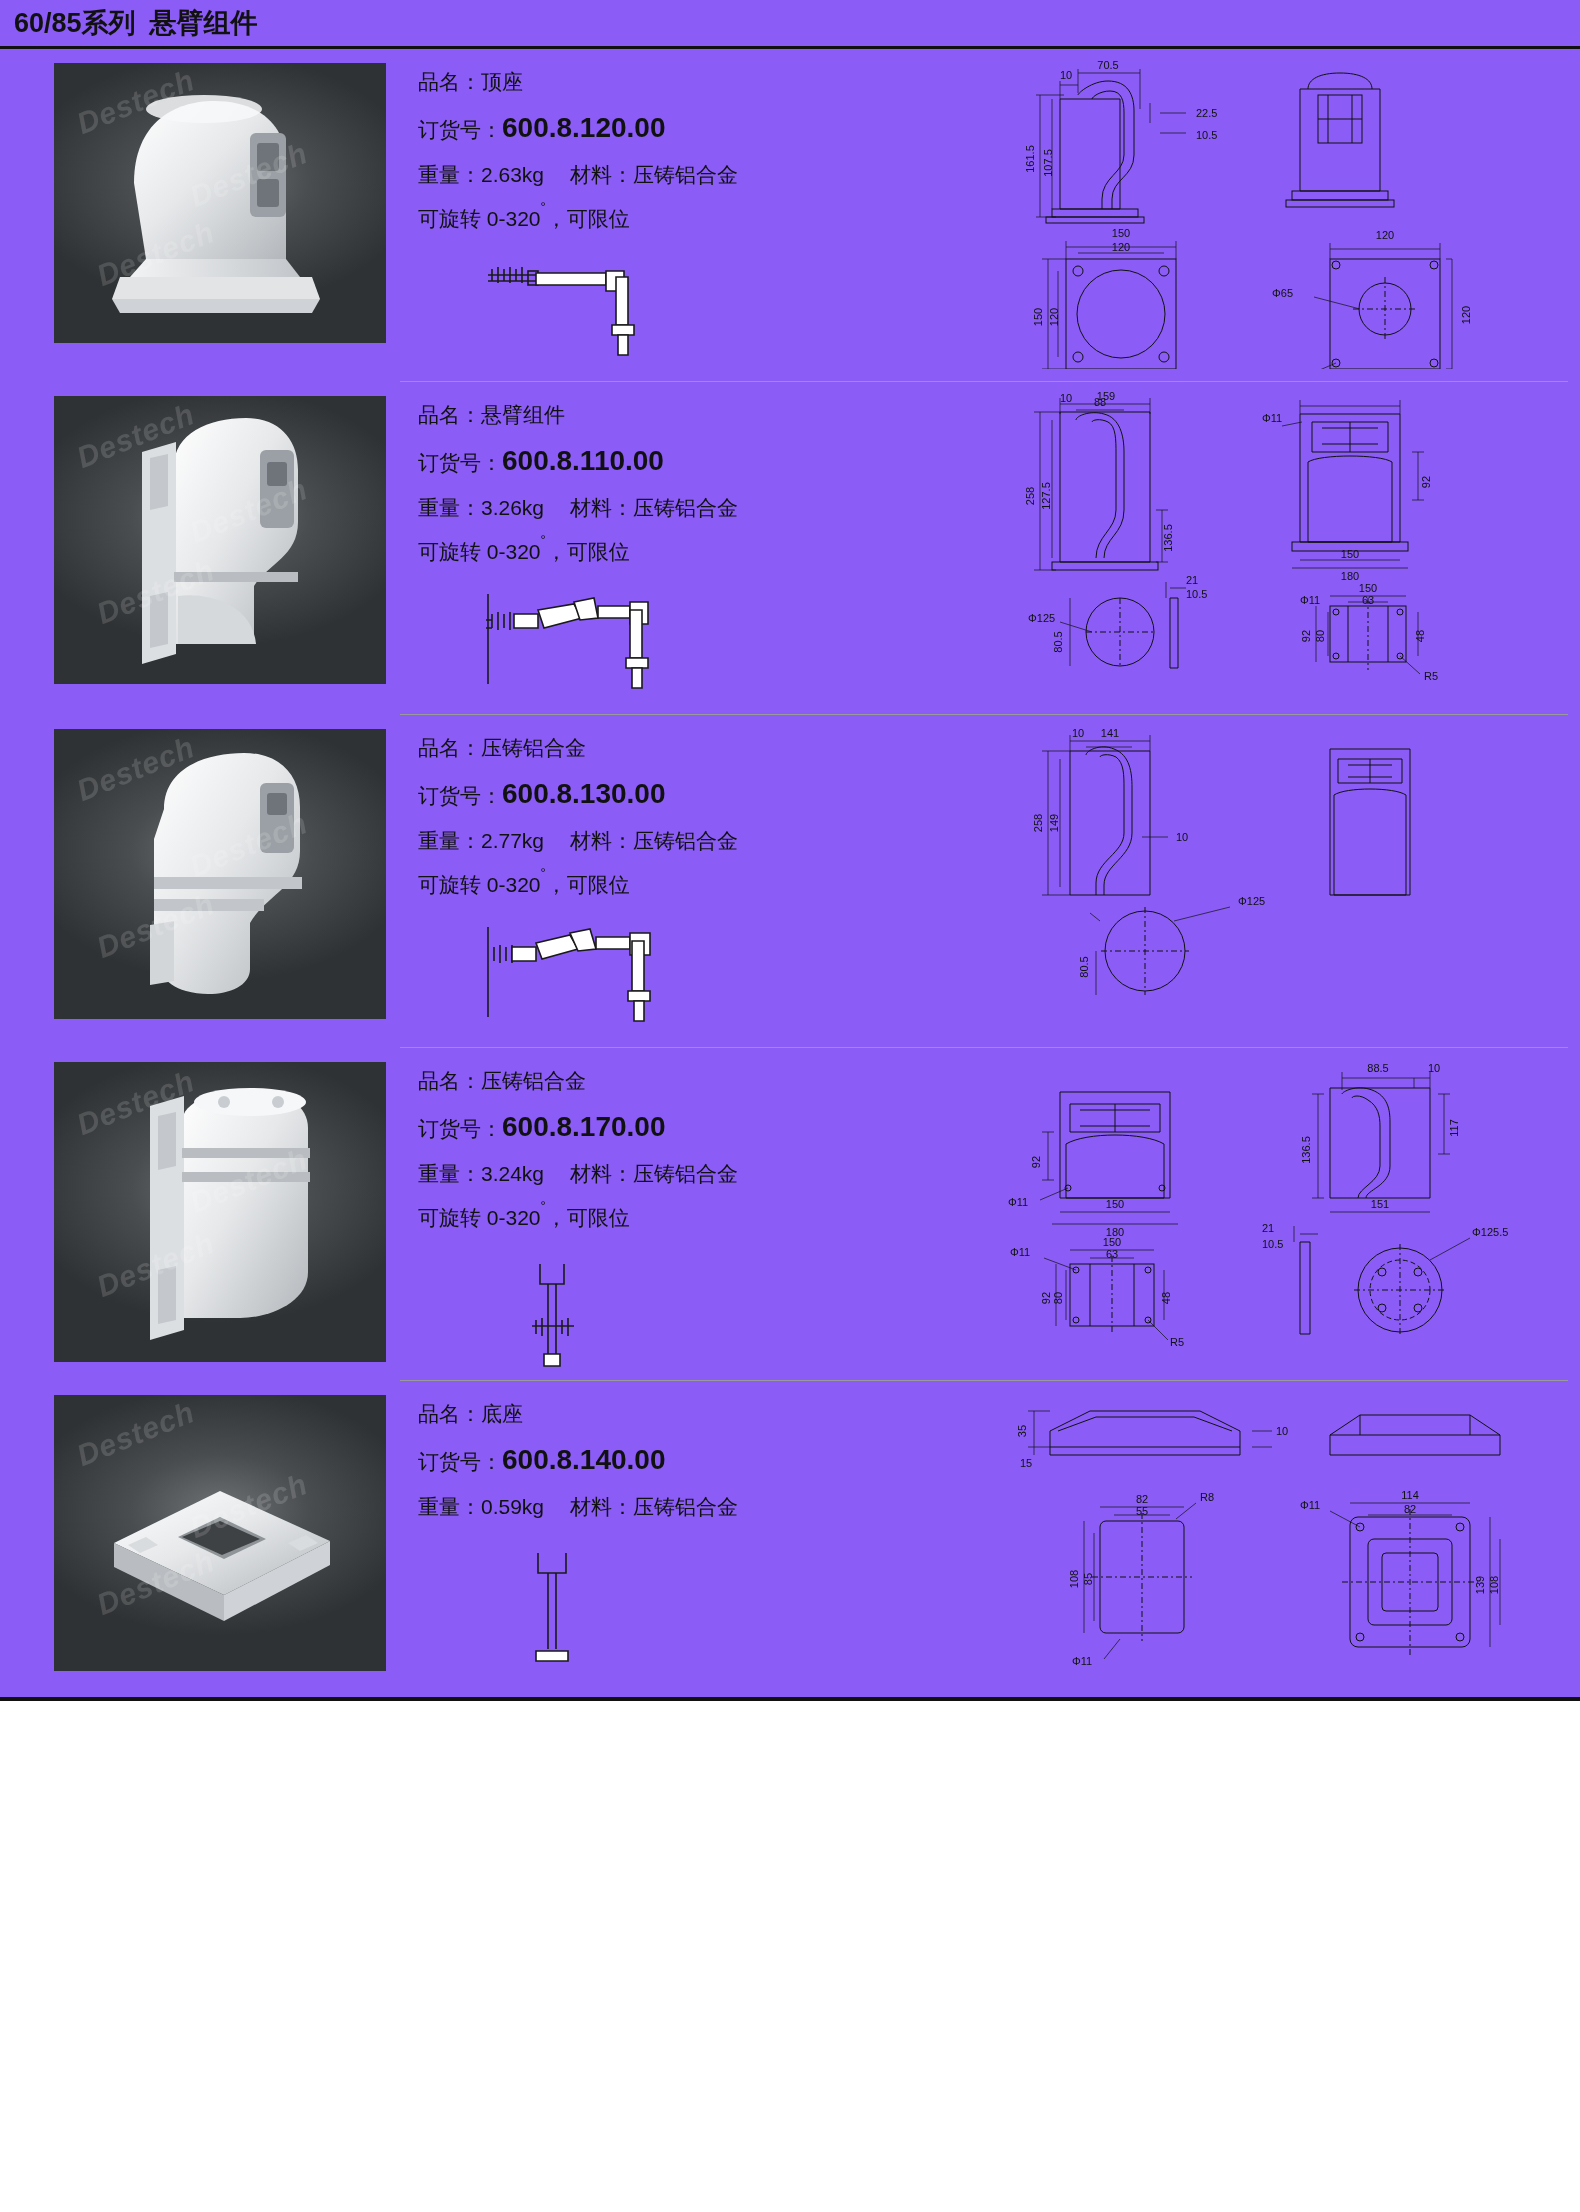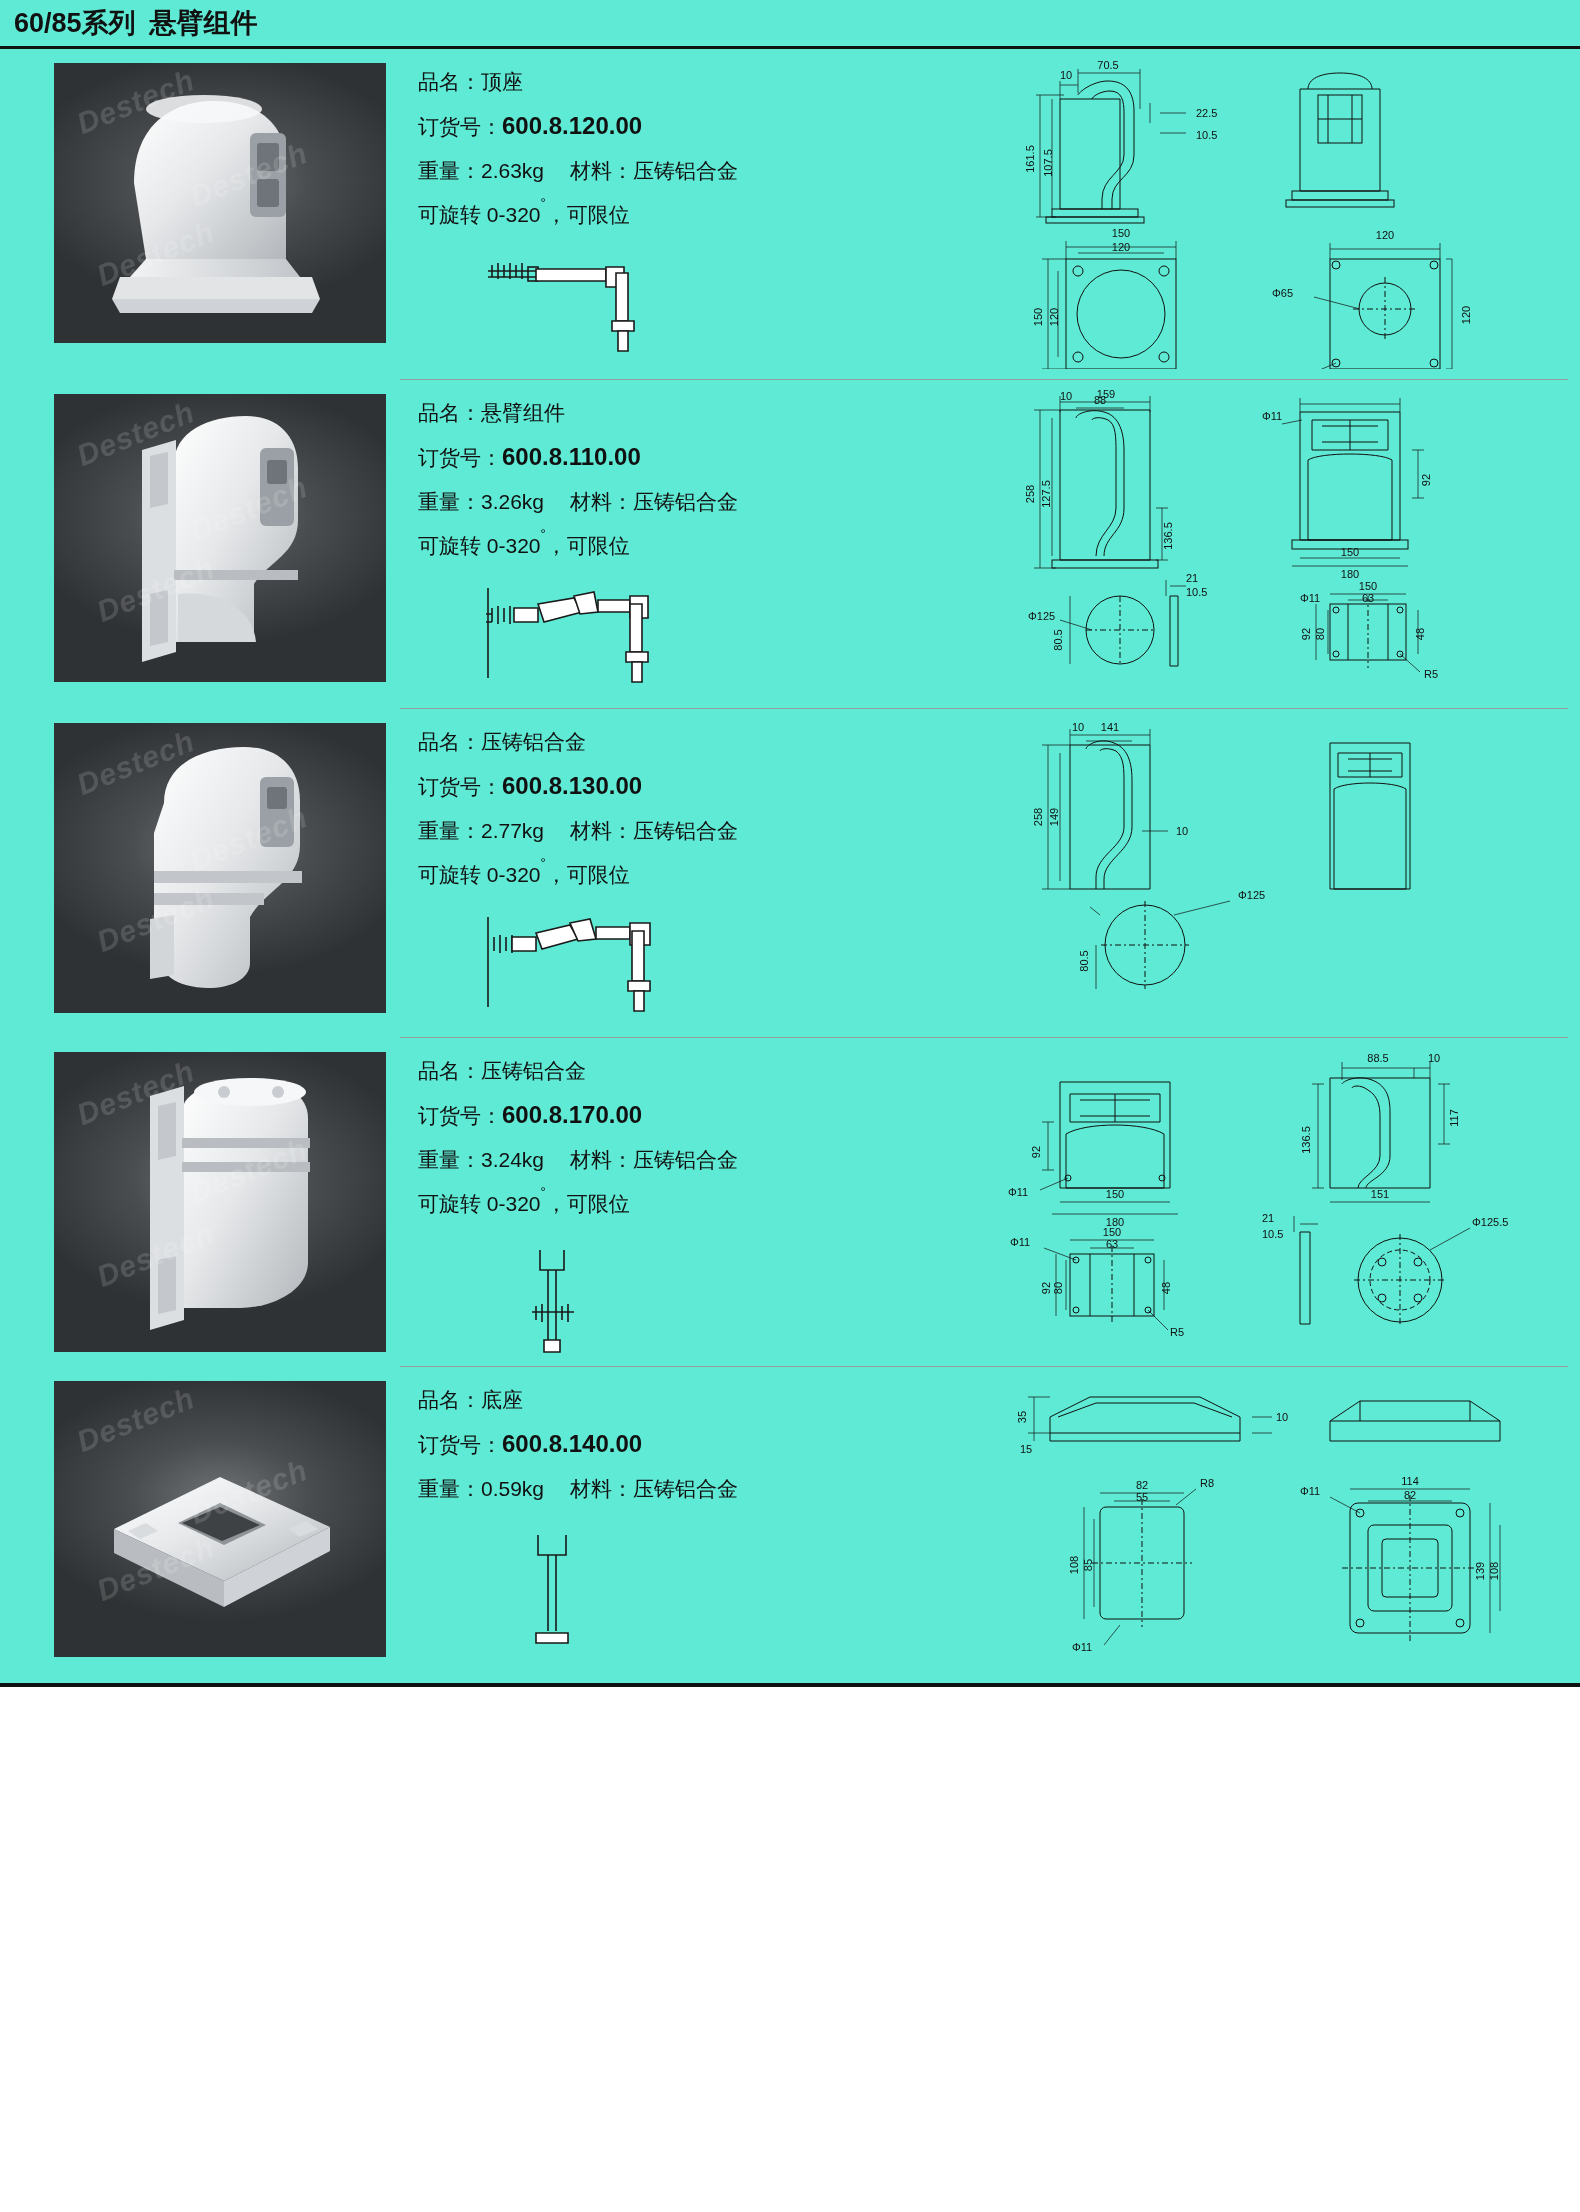--- a/index.html
+++ b/index.html
@@ -4,7 +4,7 @@
 <style>
   html,body{margin:0;padding:0;background:#fff;}
   body{width:1580px;font-family:"Liberation Sans","DejaVu Sans",sans-serif;color:#111;}
-  .page{width:1580px;position:relative;background:#5eead4;}
+  .page{width:1580px;position:relative;background:#8b5cf6;}
 
   
   .header{height:46px;display:flex;align-items:center;padding:0 0 0 14px;

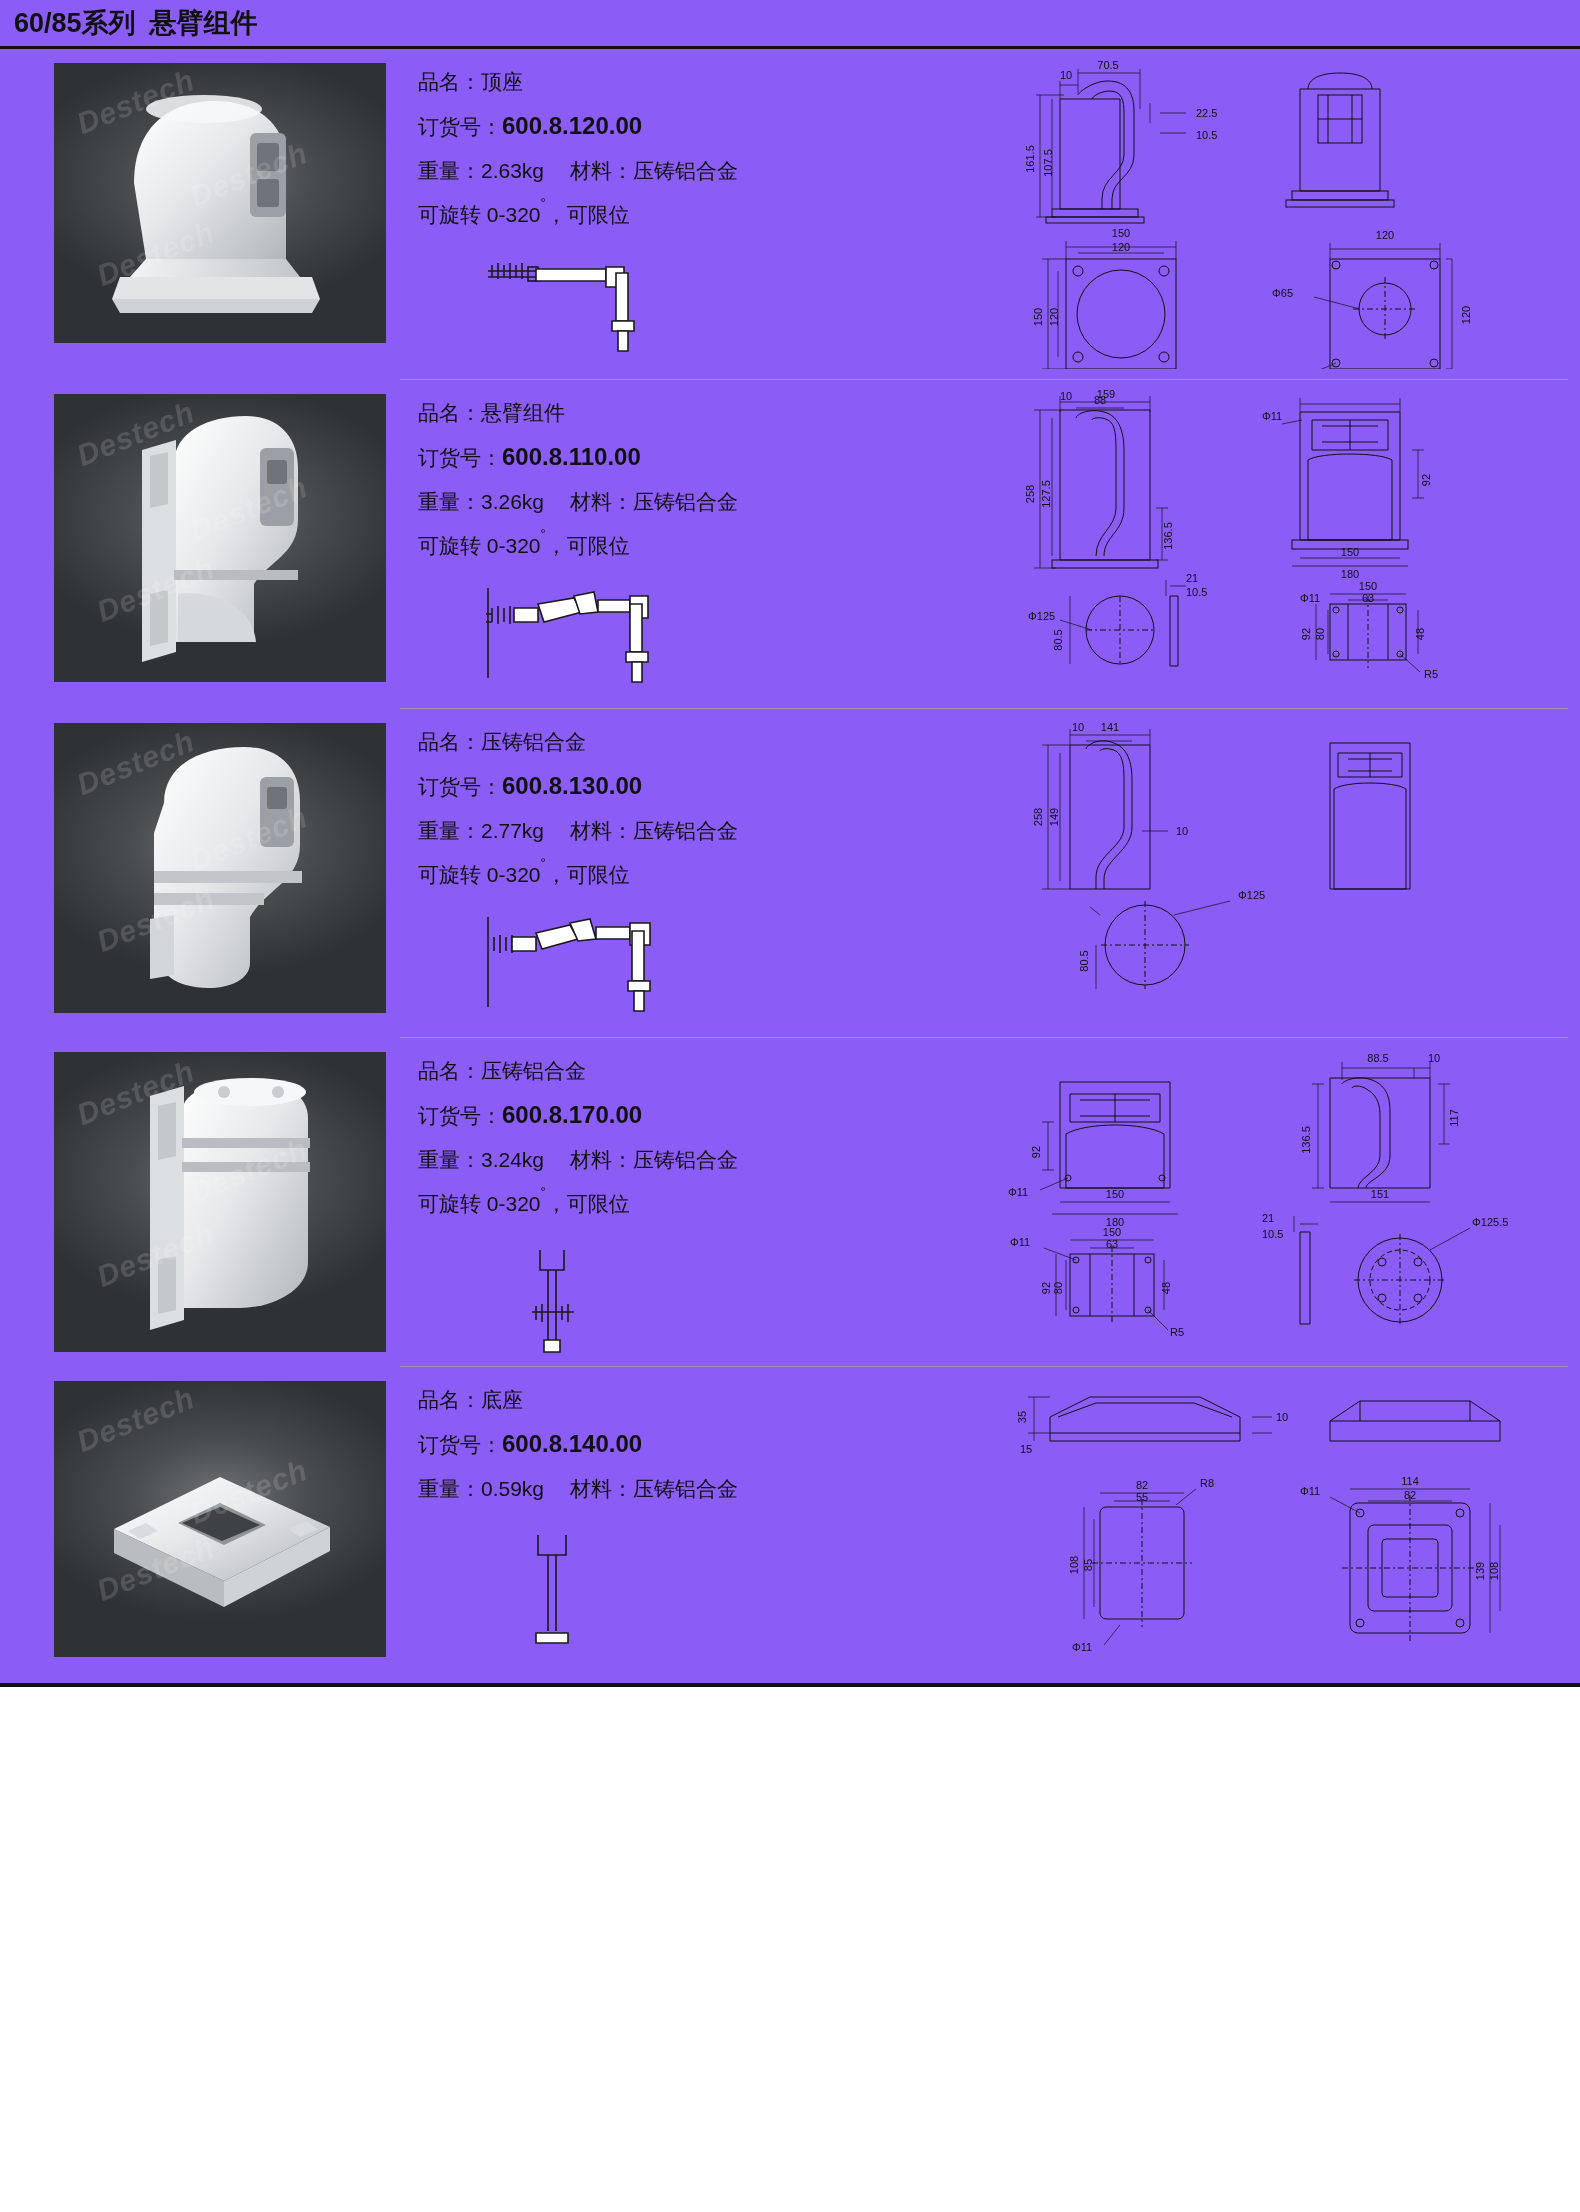--- a/index.html
+++ b/index.html
@@ -32,7 +32,7 @@
   .spec{font-size:21px;line-height:1.0;margin:0 0 22px 0;white-space:nowrap;}
   .spec .lbl{}
   .spec .val{}
-  .spec.bold .val{font-weight:bold;font-size:24px;}
+  .spec.bold .val{font-weight:bold;font-size:28px;}
   .spec .gap{display:inline-block;width:26px;}
   .deg{position:relative;}
   .deg sup{font-size:13px;position:relative;top:-7px;}

